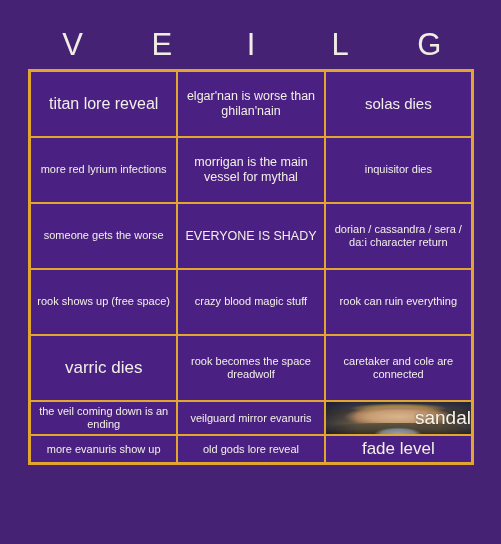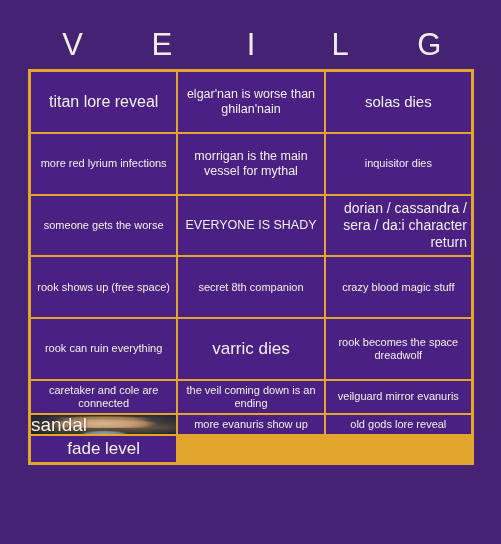--- a/index.html
+++ b/index.html
@@ -83,7 +83,7 @@
   }
 
   
-  .cell-text.size-xs  { font-size: 14px;   line-height: 1.22; text-align: right; }
+  .cell-text.size-xs  { font-size: 11px;   line-height: 1.22; }
   .cell-text.size-sm  { font-size: 12.5px; line-height: 1.20; }
   .cell-text.size-md  { font-size: 11px; line-height: 1.20; }
   .cell-text.size-lg  { font-size: 16px;   line-height: 1.20; }

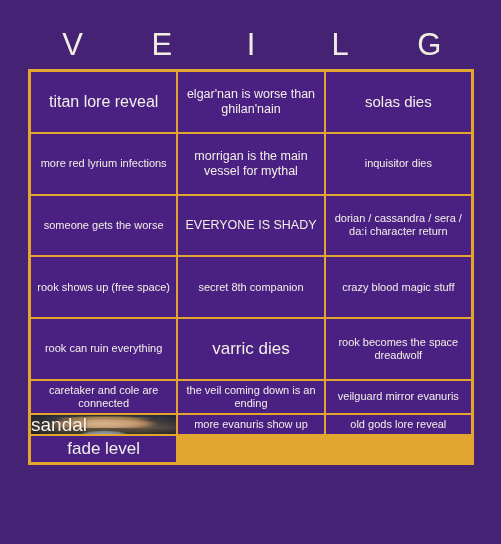--- a/index.html
+++ b/index.html
@@ -188,9 +188,6 @@
         <div class="cell-text size-md">rook shows up (free space)</div>
       </div>
       <div class="bingo-cell">
-        <div class="cell-text size-md">secret 8th companion</div>
-      </div>
-      <div class="bingo-cell">
         <div class="cell-text size-md">crazy blood magic stuff</div>
       </div>
       <div class="bingo-cell">

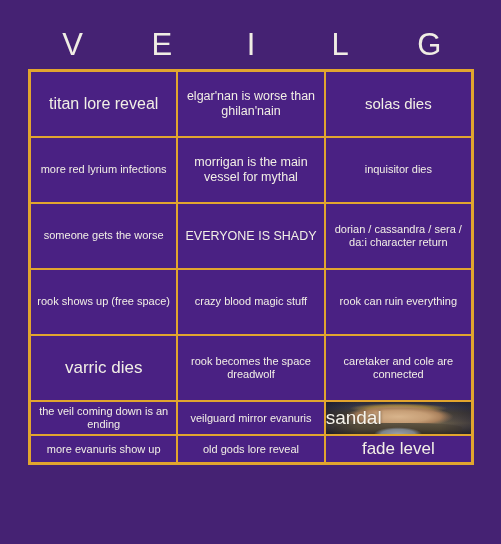--- a/index.html
+++ b/index.html
@@ -136,7 +136,7 @@
     left: 0; right: 0;
     top: 50%;
     transform: translateY(-50%);
-    text-align: left;
+    text-align: right;
     color: #F7F4EC;
     font-size: 19px;
     line-height: 1.1;

